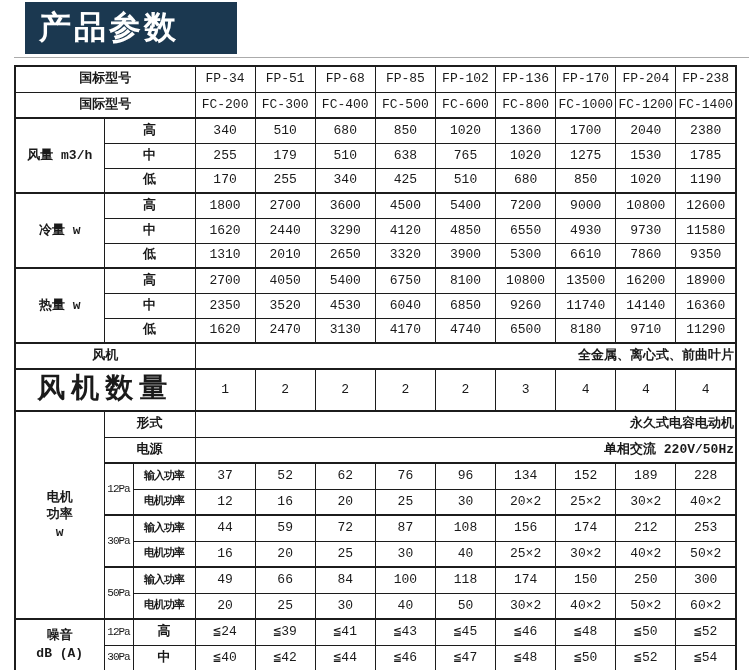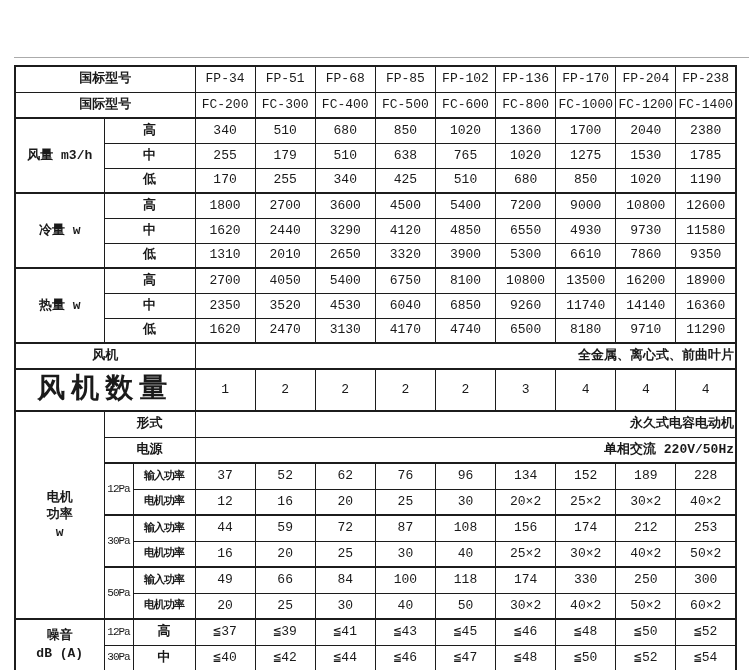--- a/index.html
+++ b/index.html
@@ -76,6 +76,9 @@
 
 <div class="page">
 
+  <div class="banner" style="background: rgb(27, 56, 80);">
+    <span class="banner-title">产品参数</span>
+  </div>
 
   <div class="top-rule"></div>
 

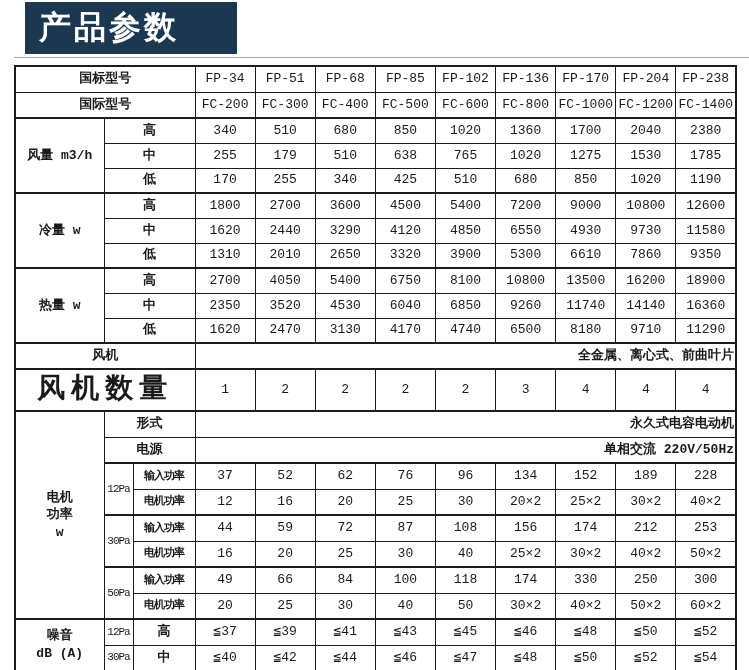--- a/index.html
+++ b/index.html
@@ -319,7 +319,7 @@
           <td>100</td>
           <td>118</td>
           <td>174</td>
-          <td>330</td>
+          <td>150</td>
           <td>250</td>
           <td>300</td>
         </tr>

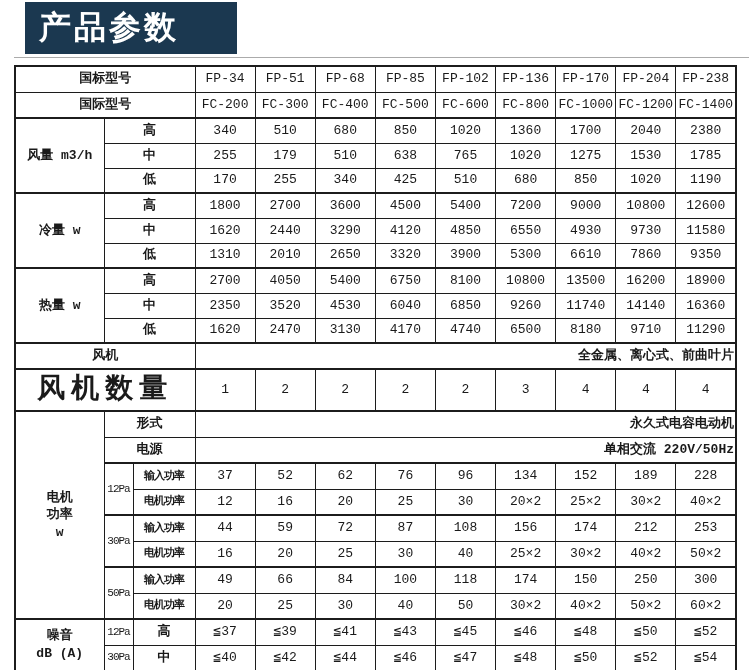--- a/index.html
+++ b/index.html
@@ -340,7 +340,7 @@
 dB (A)</td>
           <td class="small">12Pa</td>
           <td class="label">高</td>
-          <td>≦37</td>
+          <td>≦24</td>
           <td>≦39</td>
           <td>≦41</td>
           <td>≦43</td>

